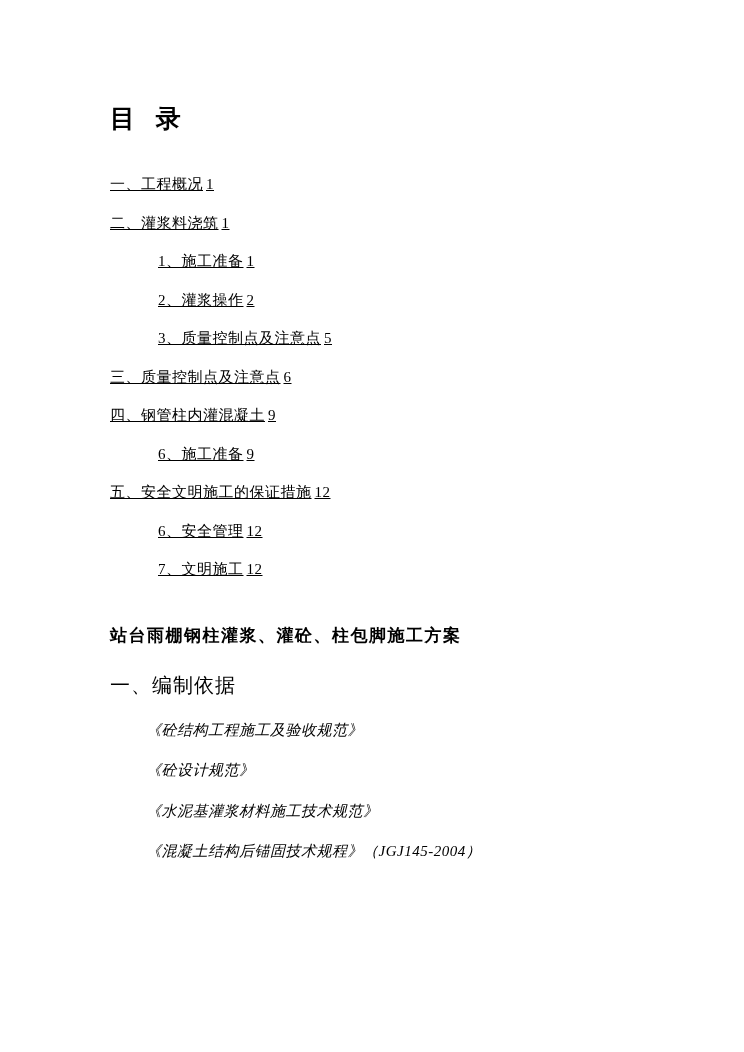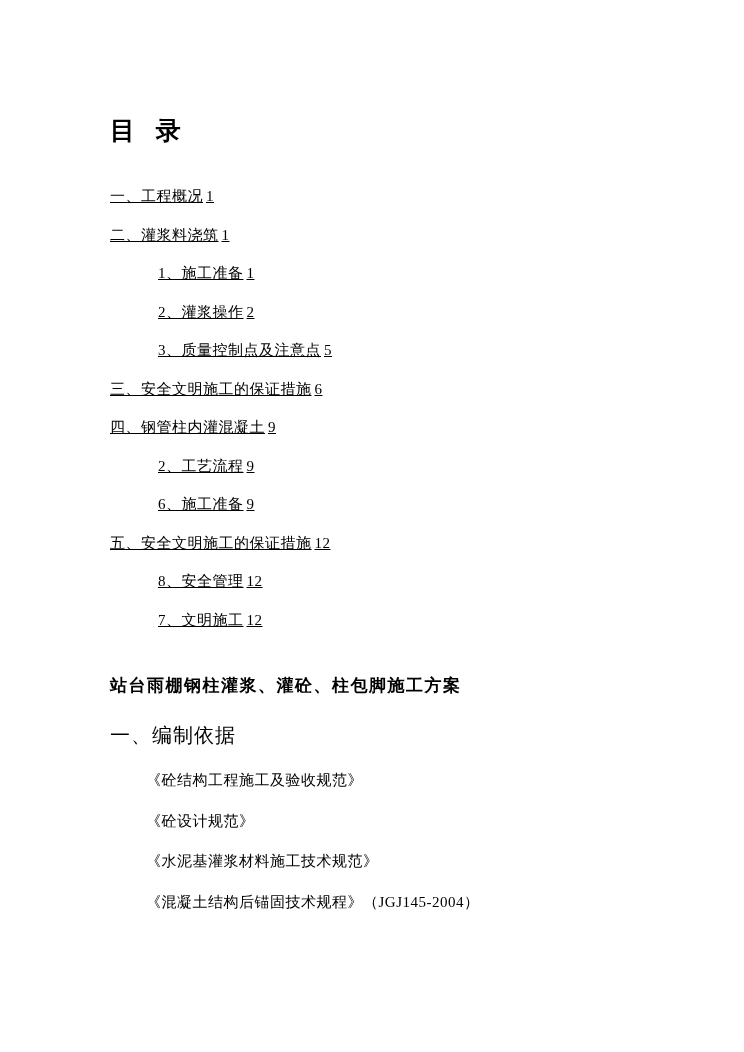--- a/index.html
+++ b/index.html
@@ -27,7 +27,7 @@
     font-size: 25px;
     font-weight: bold;
     letter-spacing: 6px;
-    margin: 16px 0 42px 0;
+    margin: 4px 0 42px 0;
     line-height: 1.2;
   }
   .toc-list {

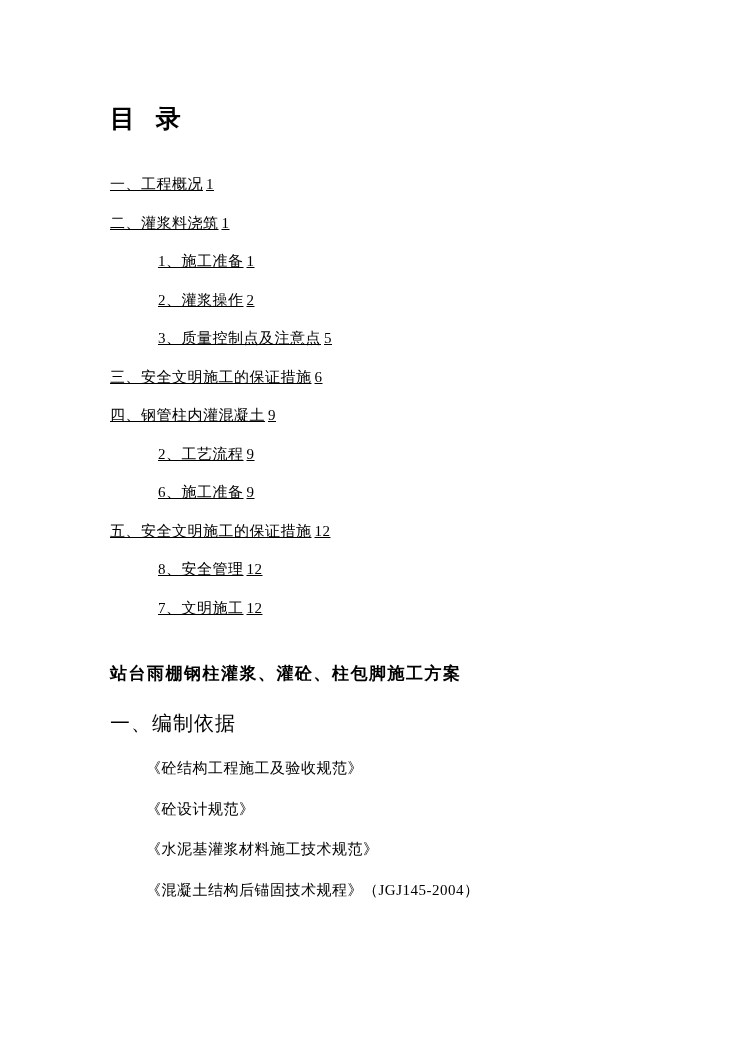--- a/index.html
+++ b/index.html
@@ -103,7 +103,7 @@
       <span>3、质量控制点及注意点</span><span class="page-num">5</span>
     </li>
     <li class="toc-item level-1">
-      <span>三、安全文明施工的保证措施</span><span class="page-num">6</span>
+      <span>三、质量控制点及注意点</span><span class="page-num">6</span>
     </li>
     <li class="toc-item level-1">
       <span>四、钢管柱内灌混凝土</span><span class="page-num">9</span>

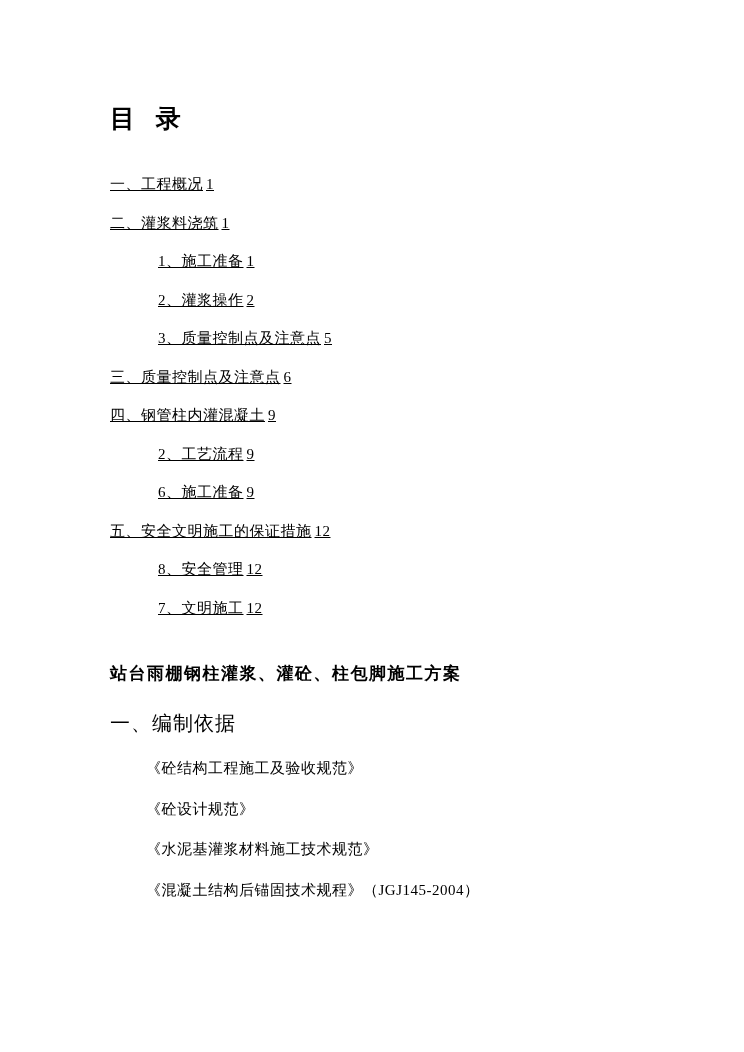--- a/index.html
+++ b/index.html
@@ -109,9 +109,6 @@
       <span>四、钢管柱内灌混凝土</span><span class="page-num">9</span>
     </li>
     <li class="toc-item level-2">
-      <span>2、工艺流程</span><span class="page-num">9</span>
-    </li>
-    <li class="toc-item level-2">
       <span>6、施工准备</span><span class="page-num">9</span>
     </li>
     <li class="toc-item level-1">

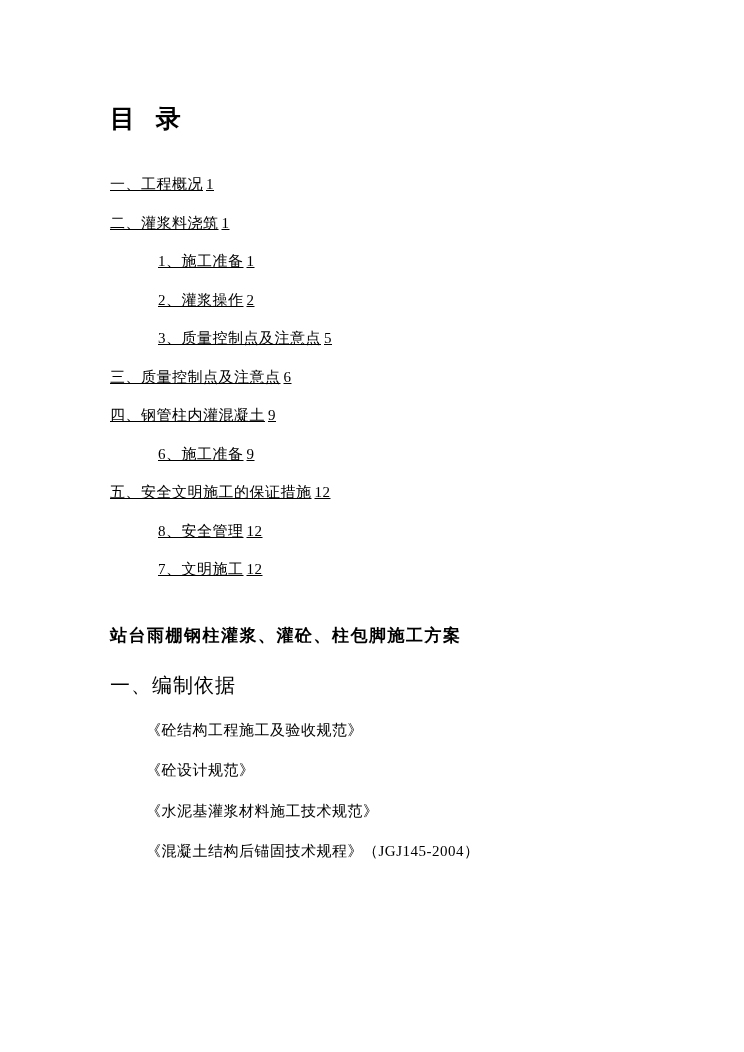--- a/index.html
+++ b/index.html
@@ -115,7 +115,7 @@
       <span>五、安全文明施工的保证措施</span><span class="page-num">12</span>
     </li>
     <li class="toc-item level-2">
-      <span>8、安全管理</span><span class="page-num">12</span>
+      <span>6、安全管理</span><span class="page-num">12</span>
     </li>
     <li class="toc-item level-2">
       <span>7、文明施工</span><span class="page-num">12</span>

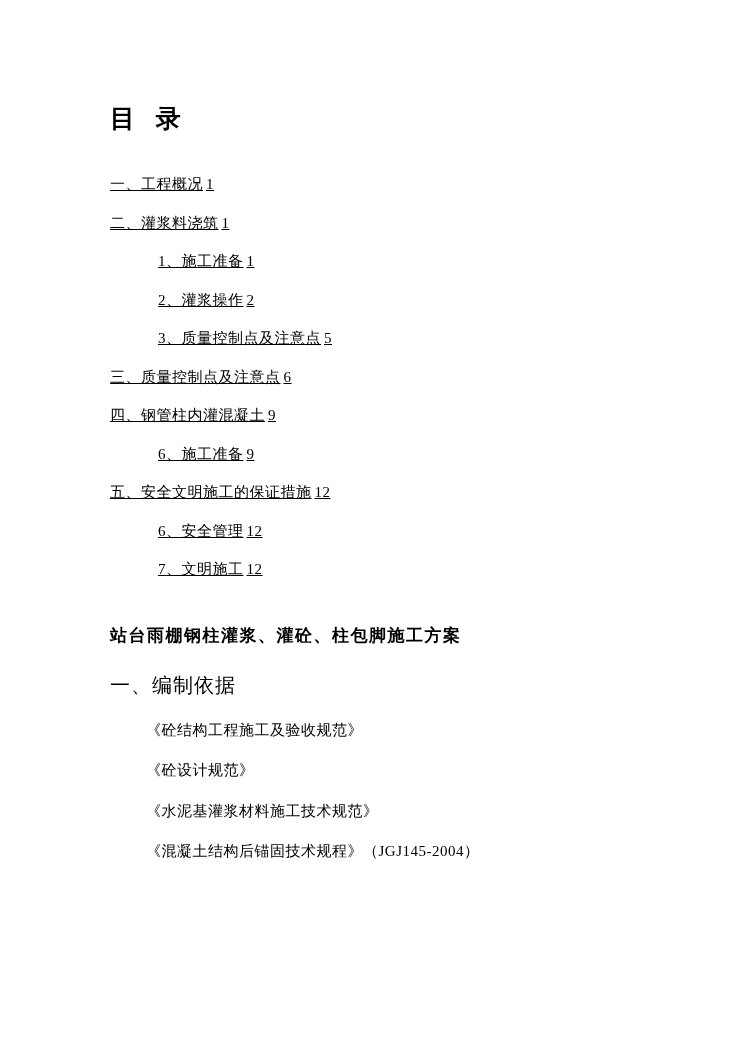--- a/index.html
+++ b/index.html
@@ -77,6 +77,7 @@
     padding-left: 36px;
     letter-spacing: 0.5px;
     white-space: nowrap;
+    font-style: italic;
   }
 </style>
 </head>

